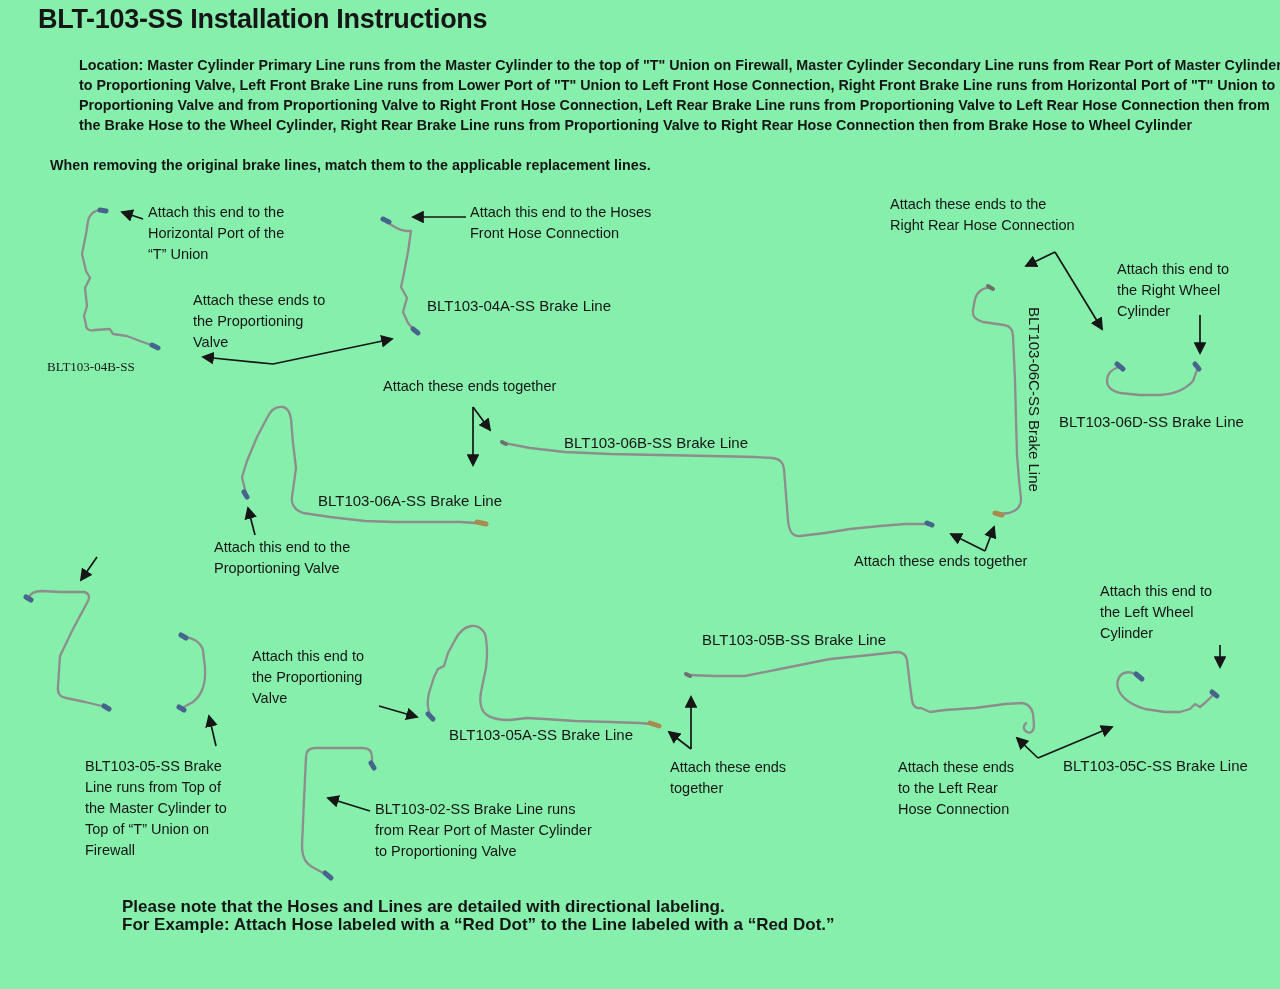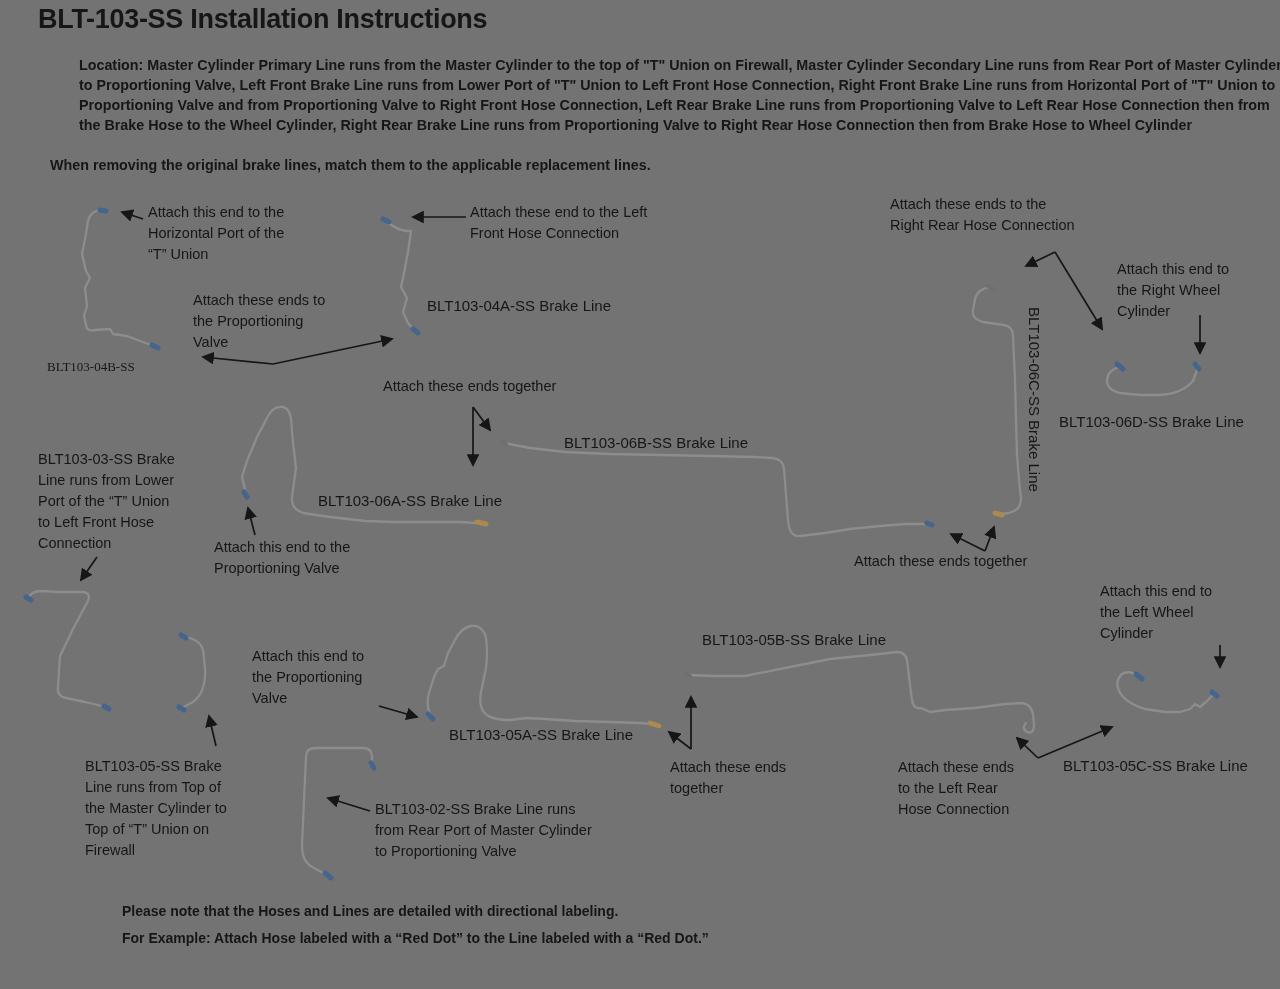--- a/index.html
+++ b/index.html
@@ -4,7 +4,7 @@
 <style>
   html,body { margin:0; padding:0; background:#ffffff; }
   .page {
-    position:relative; width:1280px; height:989px; background:#737373;
+    position:relative; width:1280px; height:989px; background:#86efac;
     font-family:"Liberation Sans", sans-serif; color:#161616; overflow:hidden;
   }
   .abs { position:absolute; }

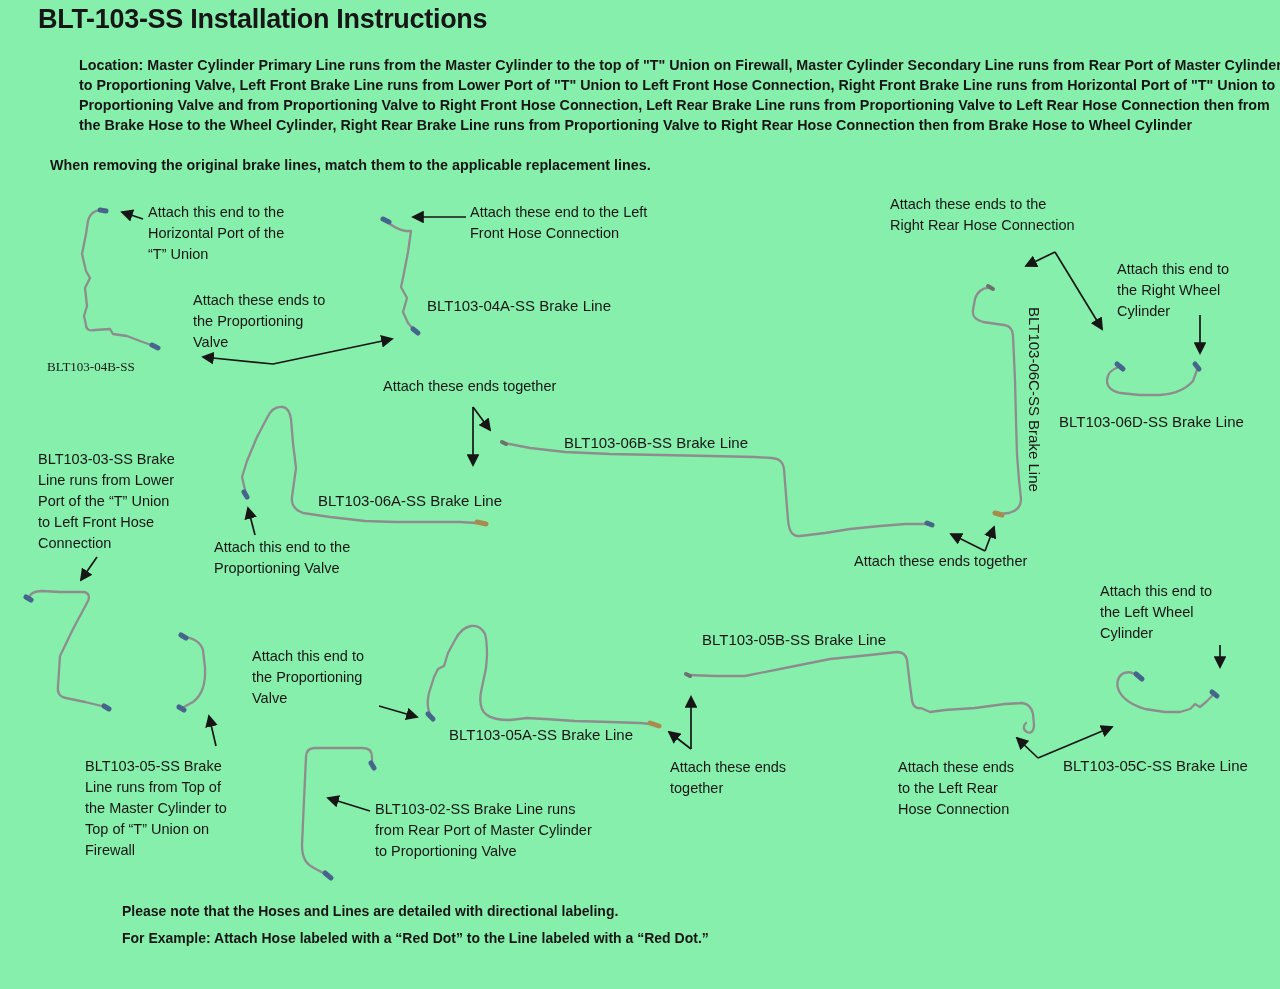--- a/index.html
+++ b/index.html
@@ -111,7 +111,7 @@
   <div class="abs ann" style="left:148px; top:202px;">Attach this end to the
 Horizontal Port of the
 “T” Union</div>
-  <div class="abs ann" style="left:470px; top:202px;">Attach these end to the Left
+  <div class="abs ann" style="left:470px; top:202px;">Attach this end to the Hoses
 Front Hose Connection</div>
   <div class="abs ann" style="left:193px; top:290px;">Attach these ends to
 the Proportioning

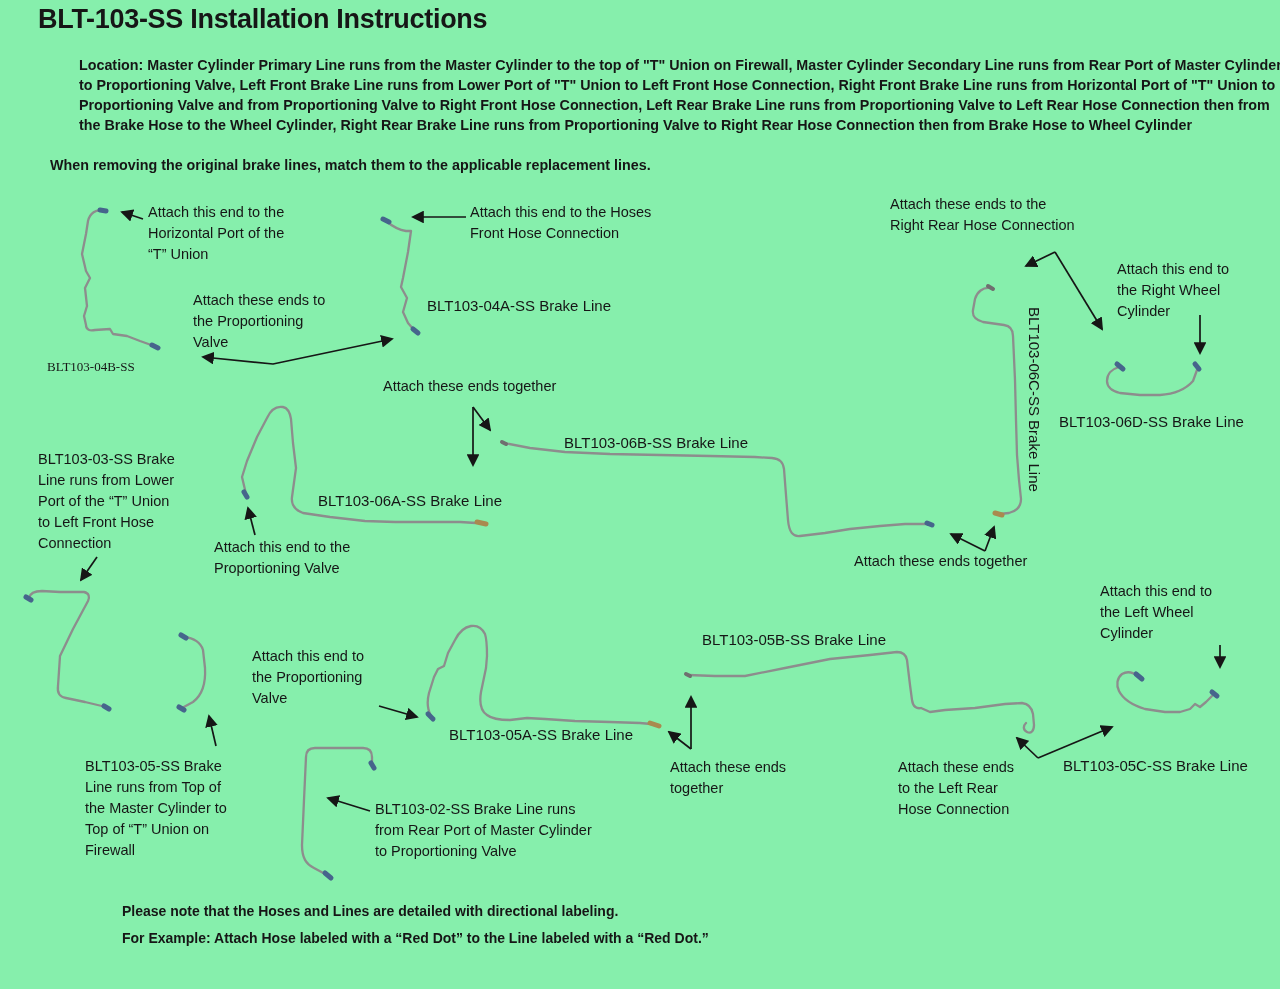--- a/index.html
+++ b/index.html
@@ -122,11 +122,6 @@
 the Right Wheel
 Cylinder</div>
   <div class="abs ann" style="left:383px; top:376px;">Attach these ends together</div>
-  <div class="abs ann" style="left:38px; top:449px;">BLT103-03-SS Brake
-Line runs from Lower
-Port of the “T” Union
-to Left Front Hose
-Connection</div>
   <div class="abs ann" style="left:214px; top:537px;">Attach this end to the
 Proportioning Valve</div>
   <div class="abs ann" style="left:854px; top:551px;">Attach these ends together</div>

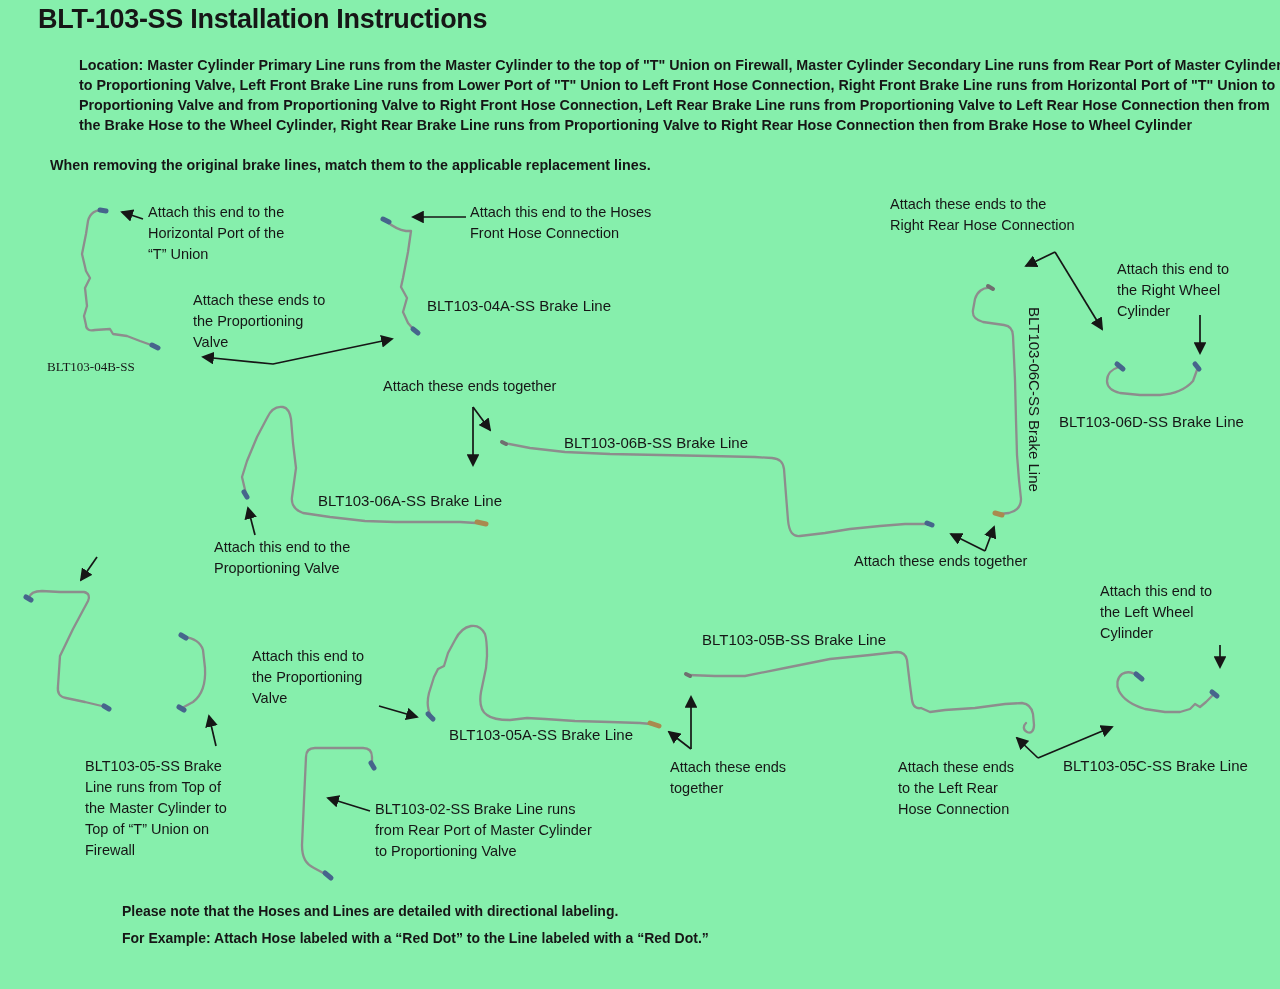--- a/index.html
+++ b/index.html
@@ -15,7 +15,7 @@
   .plabel { font-size:15px; white-space:nowrap; }
   .plabel-serif { font-family:"Liberation Serif", serif; font-size:13px; white-space:nowrap; }
   .plabel-vert { writing-mode:vertical-rl; text-orientation:mixed; font-size:15px; white-space:nowrap; }
-  .footer-note { left:122px; top:898px; font-size:14px; font-weight:bold; line-height:27px; white-space:pre-line; }
+  .footer-note { left:122px; top:898px; font-size:17px; font-weight:bold; line-height:18px; white-space:pre-line; }
   svg.overlay { position:absolute; left:0; top:0; width:1280px; height:989px; }
   .pipe { fill:none; stroke:#8d8d8d; stroke-width:2.3; stroke-linejoin:round; stroke-linecap:round; }
   .fit-blue { fill:none; stroke:#46658c; stroke-width:5; stroke-linecap:round; }

